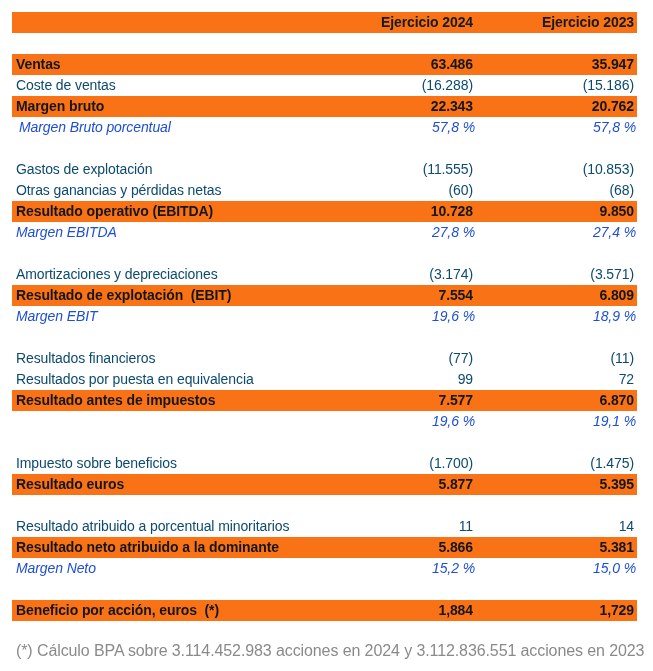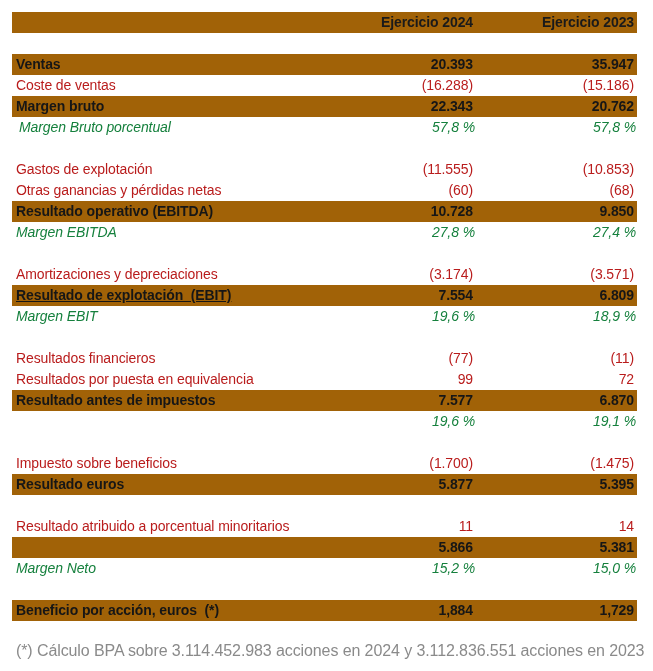--- a/index.html
+++ b/index.html
@@ -29,7 +29,7 @@
       letter-spacing: -0.1px;
     }
     .row.band {
-      background: #a16207;
+      background: #f97316;
       padding-left: 41px;
     }
     .row .label {

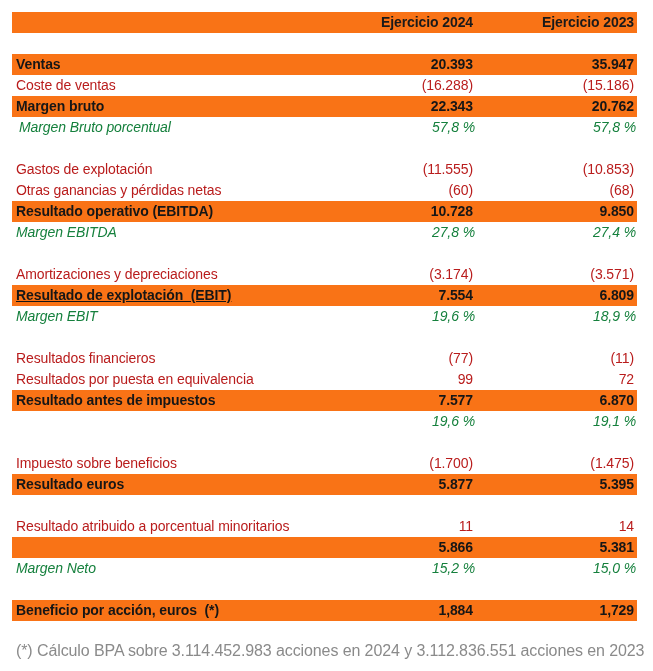--- a/index.html
+++ b/index.html
@@ -103,7 +103,7 @@
 
   <div class="row band bold">
     <span class="label">Ventas</span>
-    <span class="v24">20.393</span>
+    <span class="v24">63.486</span>
     <span class="v23">35.947</span>
   </div>
   <div class="row regular">

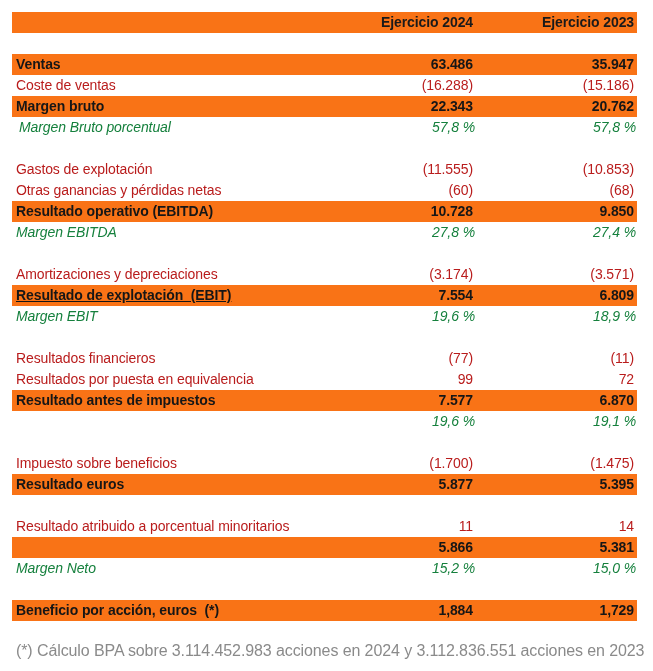--- a/index.html
+++ b/index.html
@@ -62,7 +62,7 @@
       color: #161616;
     }
     .row.regular {
-      color: #b91c1c;
+      color: #0c4a6e;
       text-decoration: underline;
     }
     .row.italic {

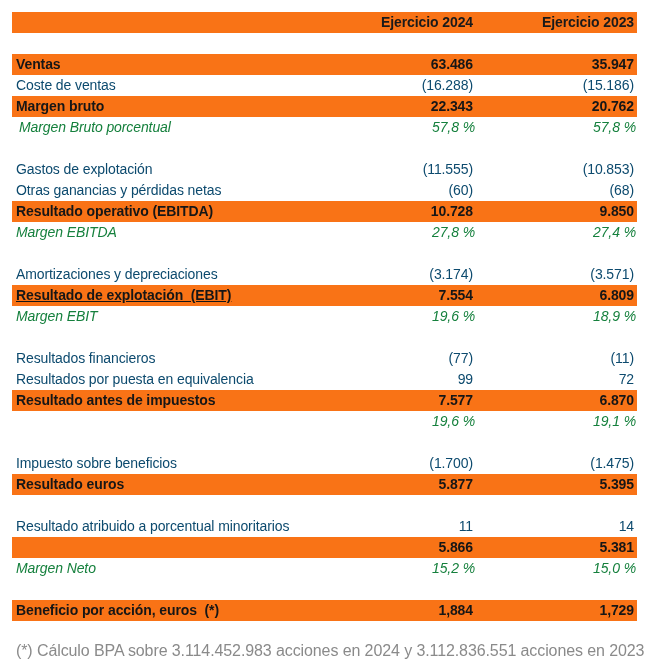--- a/index.html
+++ b/index.html
@@ -67,7 +67,7 @@
     }
     .row.italic {
       font-style: italic;
-      color: #15803d;
+      color: #1d4ed8;
     }
     .row.italic .v24, .row.italic .v23 {
       margin-right: -2px;

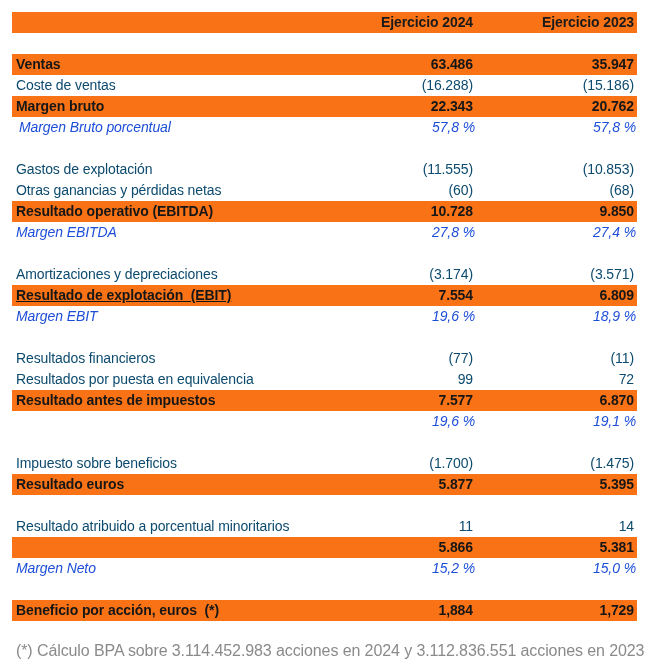--- a/index.html
+++ b/index.html
@@ -153,7 +153,7 @@
     <span class="v23">(3.571)</span>
   </div>
   <div class="row band bold">
-    <span class="label" style="white-space:pre;text-decoration:underline;">Resultado de explotación  (EBIT)</span>
+    <span class="label" style="white-space:pre;">Resultado de explotación  (EBIT)</span>
     <span class="v24">7.554</span>
     <span class="v23">6.809</span>
   </div>

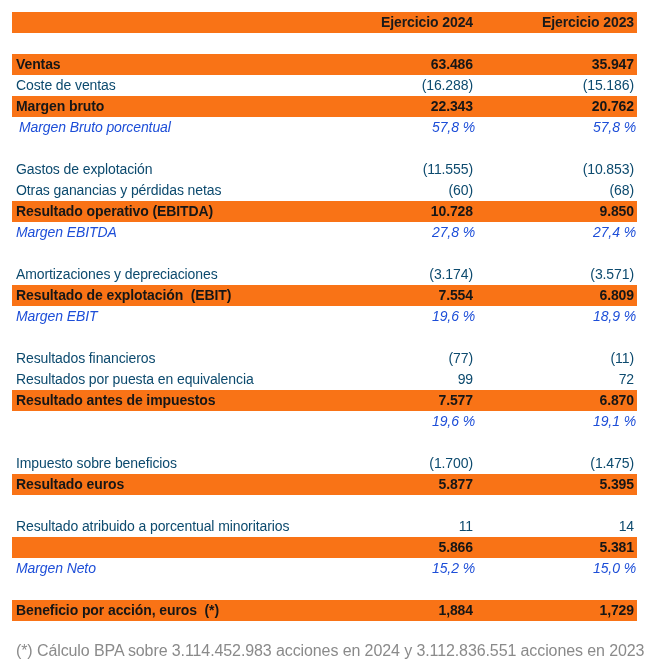--- a/index.html
+++ b/index.html
@@ -206,6 +206,7 @@
     <span class="v23">14</span>
   </div>
   <div class="row band bold">
+    <span class="label">Resultado neto atribuido a la dominante</span>
     <span class="v24">5.866</span>
     <span class="v23">5.381</span>
   </div>

